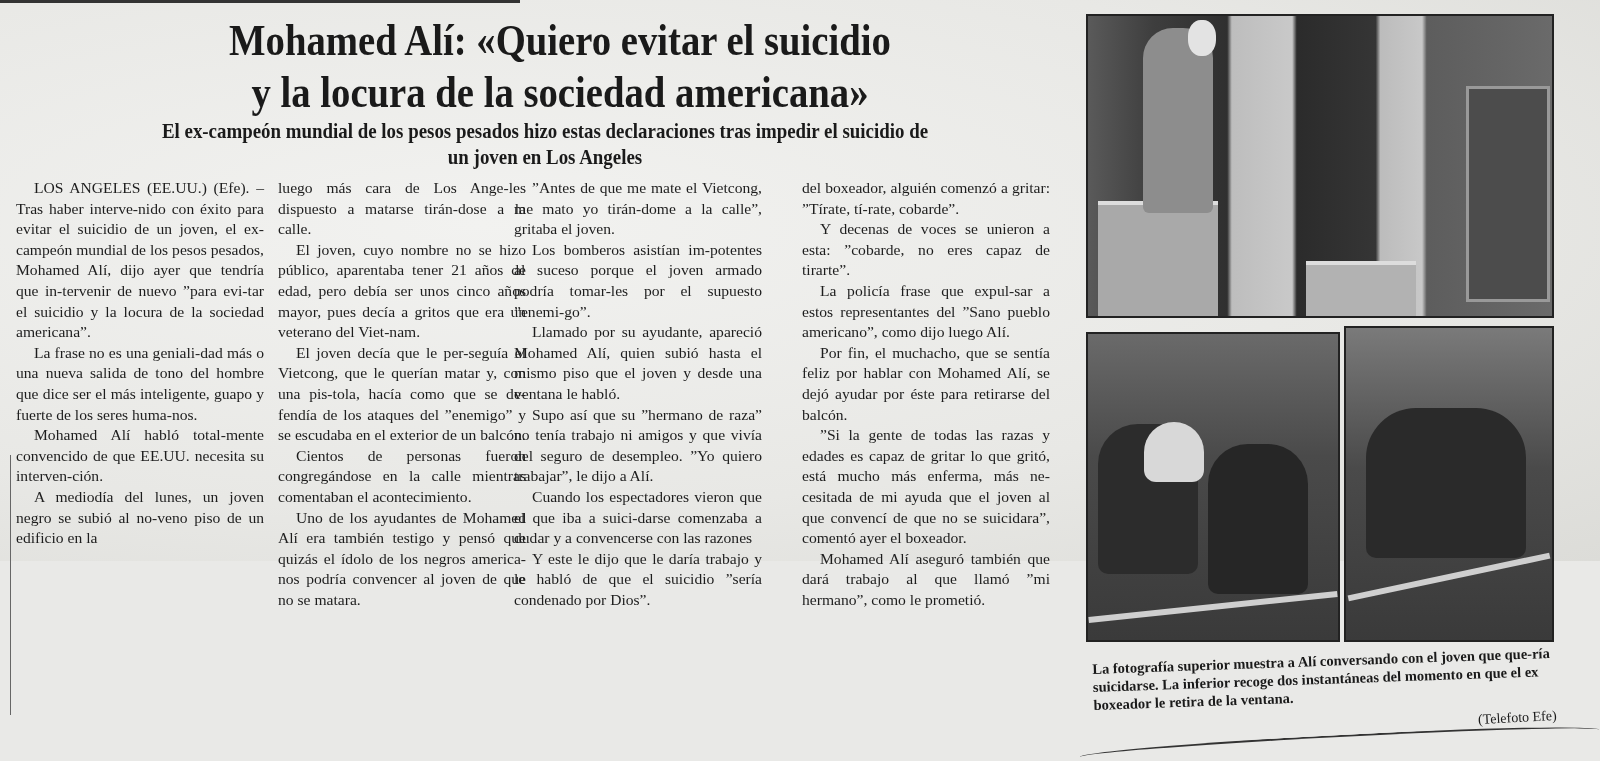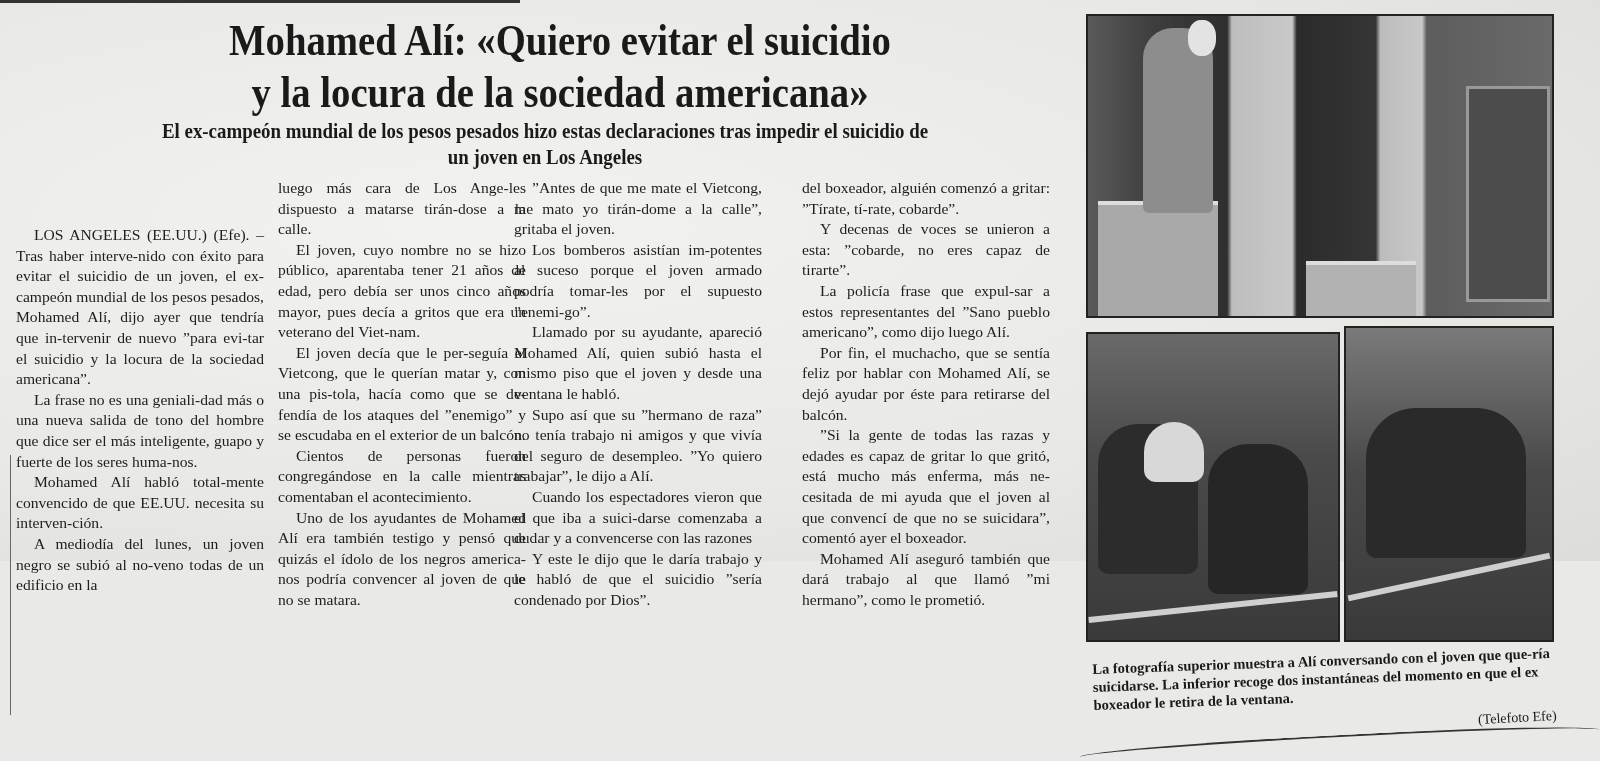--- a/index.html
+++ b/index.html
@@ -49,7 +49,7 @@
   .col p { margin:0; text-indent:18px; }
   .col p.noindent { text-indent:0; }
   .col p.dateline { text-indent:18px; }
-  .col1 { left:0;margin-top:47px; }
+  .col1 { left:0; }
   .col2 { left:262px; }
   .col3 { left:498px; }
   .col4 { left:786px; }

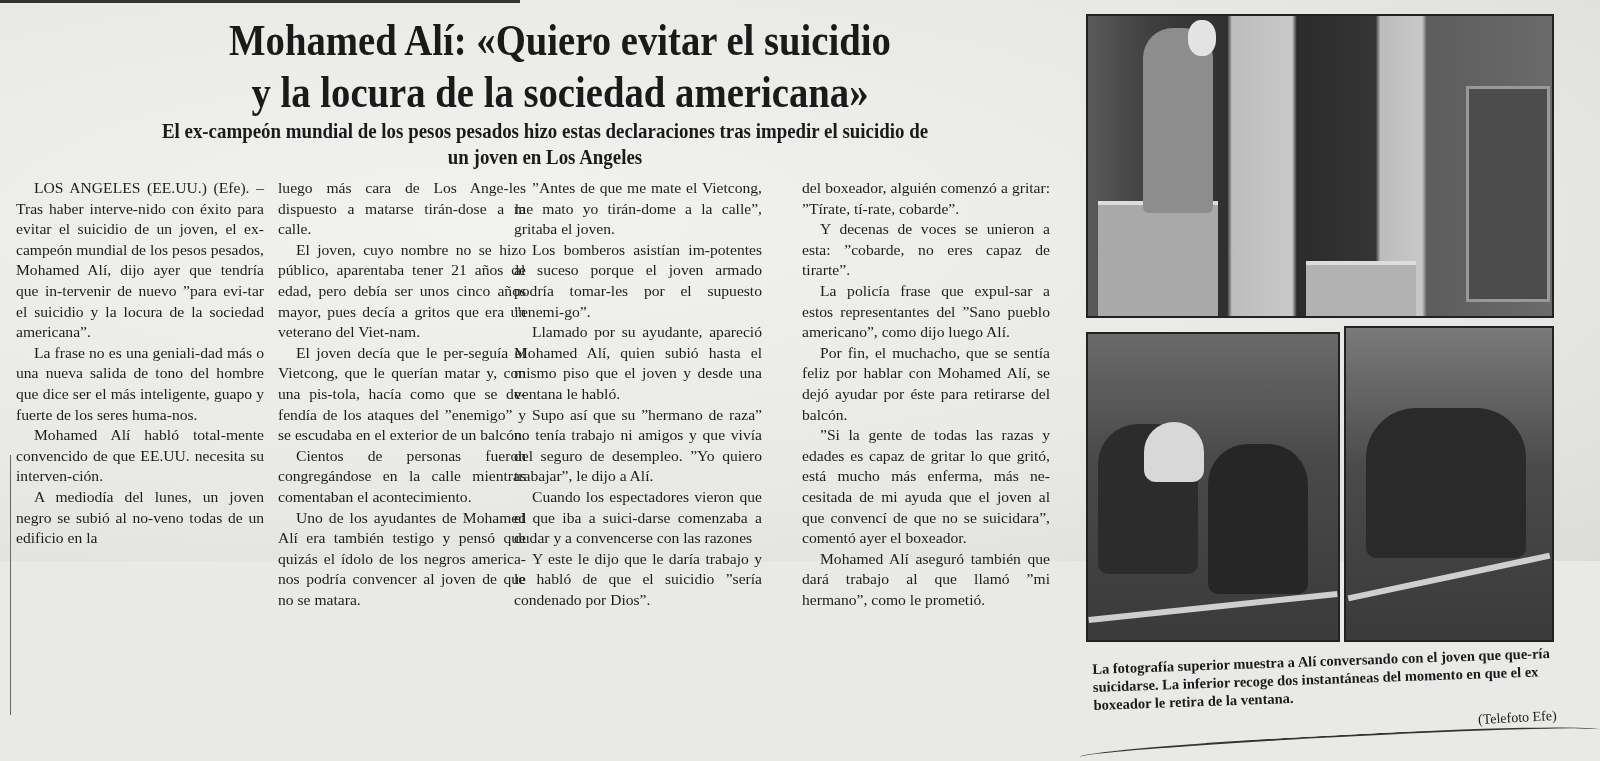--- a/index.html
+++ b/index.html
@@ -126,7 +126,7 @@
       <p class="dateline">LOS ANGELES (EE.UU.) (Efe). – Tras haber interve-nido con éxito para evitar el suicidio de un joven, el ex-campeón mundial de los pesos pesados, Mohamed Alí, dijo ayer que tendría que in-tervenir de nuevo ”para evi-tar el suicidio y la locura de la sociedad americana”.</p>
       <p>La frase no es una geniali-dad más o una nueva salida de tono del hombre que dice ser el más inteligente, guapo y fuerte de los seres huma-nos.</p>
       <p>Mohamed Alí habló total-mente convencido de que EE.UU. necesita su interven-ción.</p>
-      <p>A mediodía del lunes, un joven negro se subió al no-veno todas de un edificio en la</p>
+      <p>A mediodía del lunes, un joven negro se subió al no-veno piso de un edificio en la</p>
     </div>
     <div class="col col2">
       <p class="noindent">luego más cara de Los Ange-les dispuesto a matarse tirán-dose a la calle.</p>

